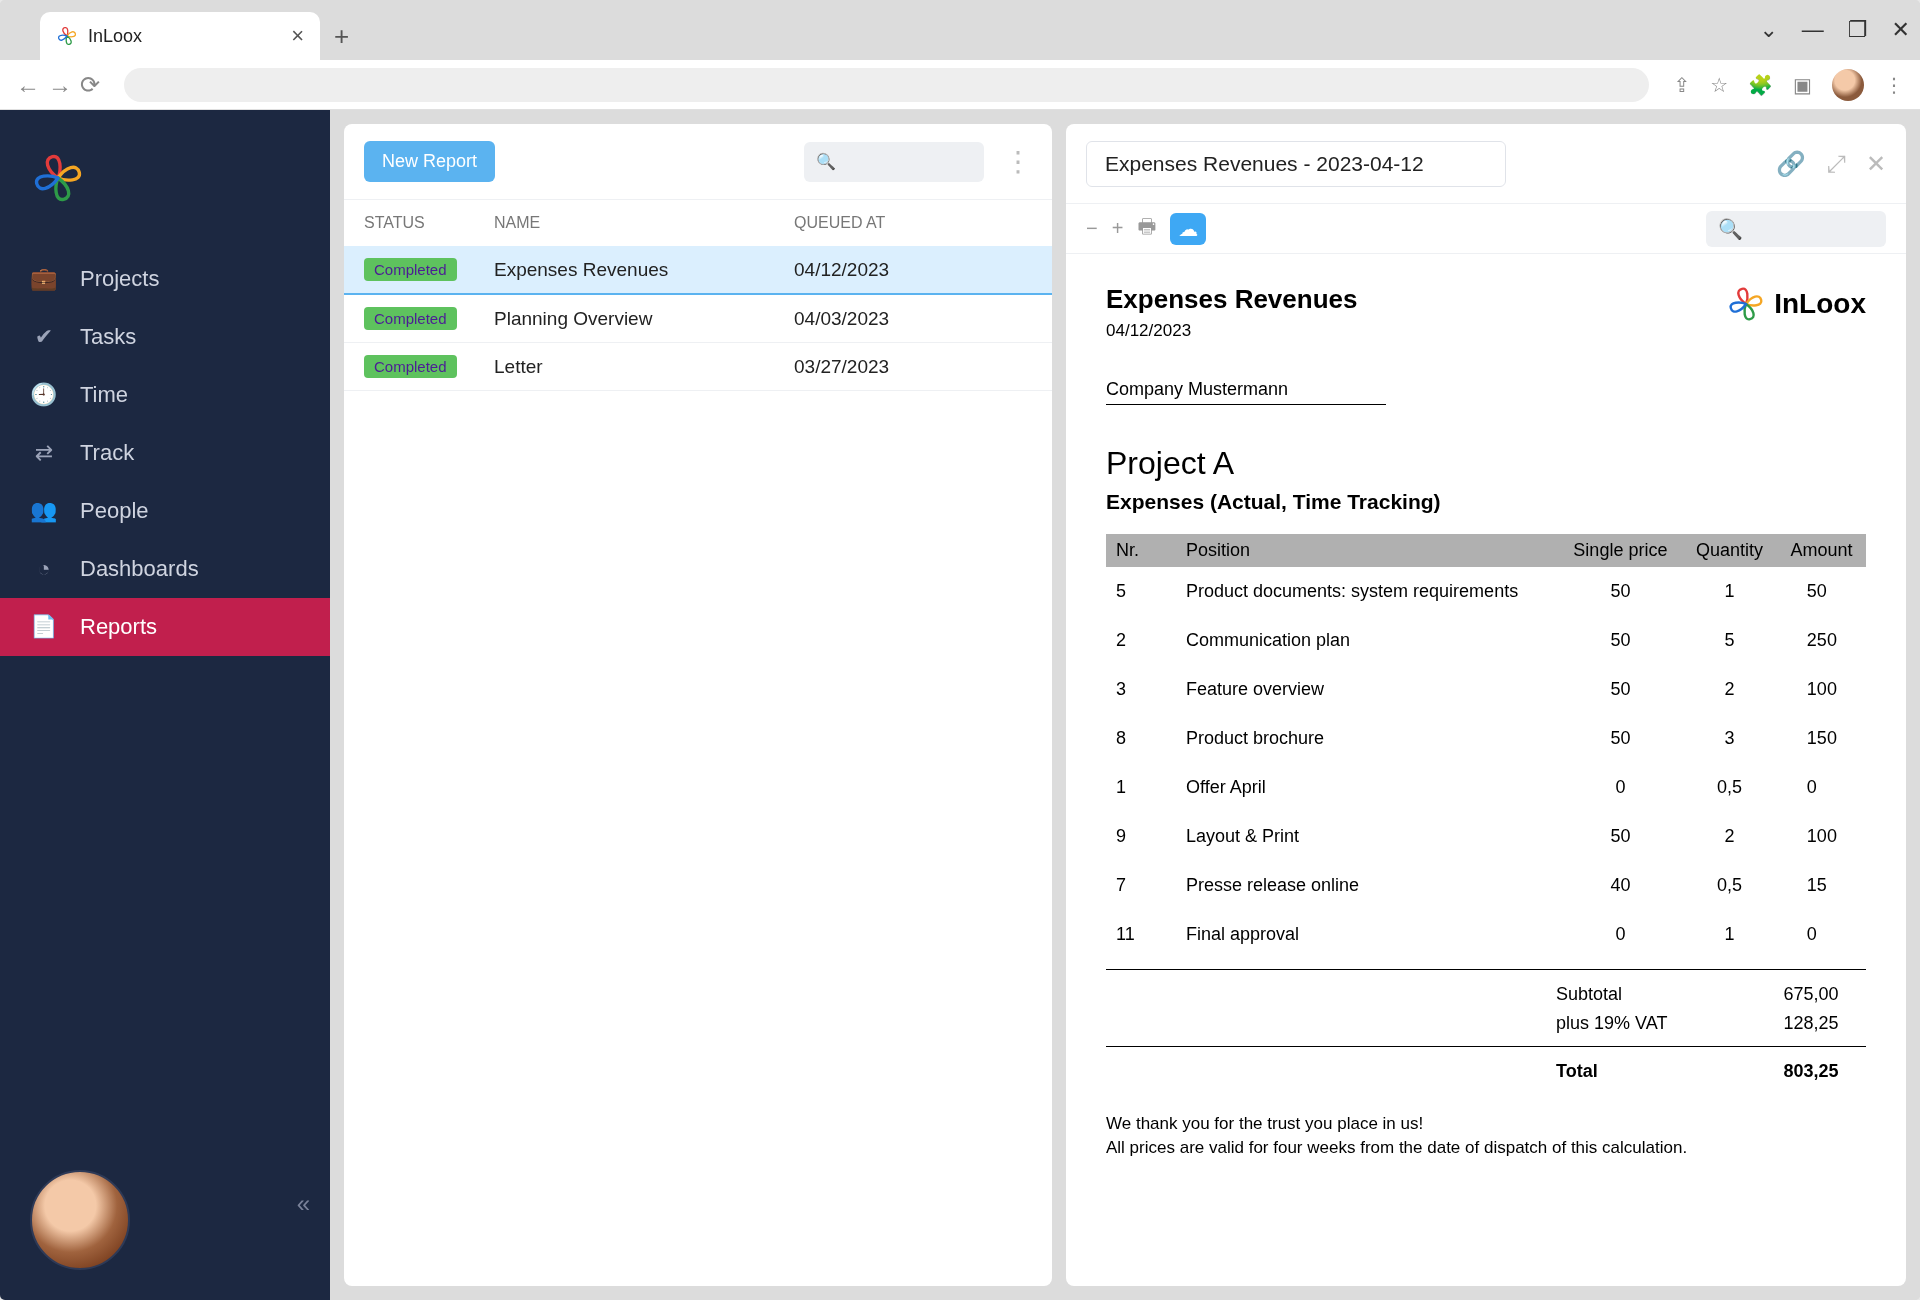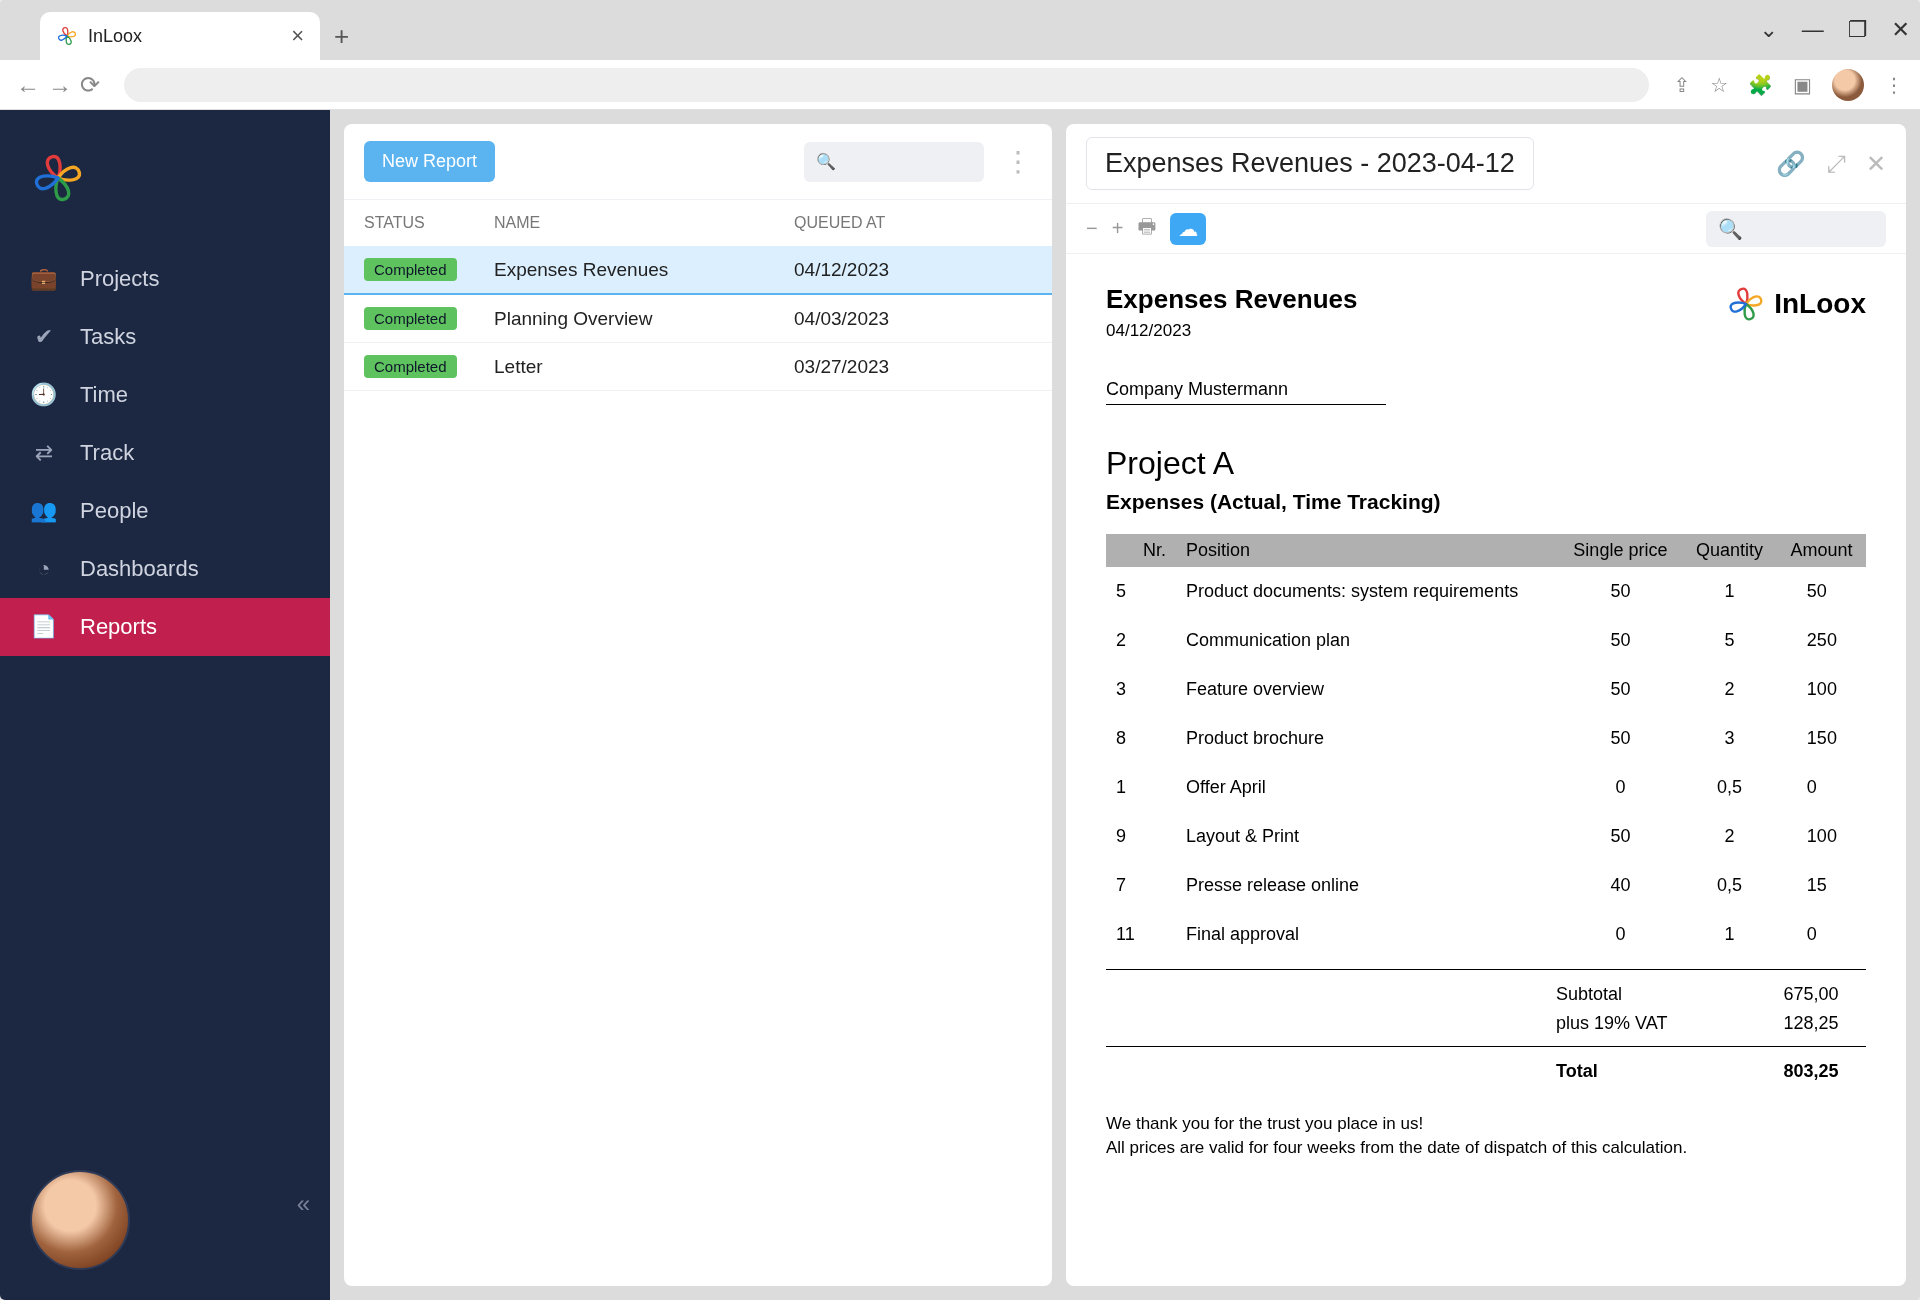--- a/index.html
+++ b/index.html
@@ -63,7 +63,7 @@
 
 
 .dethdr { height: 80px; display: flex; align-items: center; padding: 0 20px; gap: 14px; border-bottom: 1px solid #eef0f3; }
-.titlebox { border: 1px solid #e0e3e9; border-radius: 6px; padding: 10px 18px; font-size: 27px; color: #222; min-width: 420px; }
+.titlebox { border: 1px solid #e0e3e9; border-radius: 6px; padding: 10px 18px; font-size: 21px; color: #222; min-width: 420px; }
 .det-icons { margin-left: auto; display: flex; gap: 20px; color: #bbb; }
 .det-icons span { font-size: 24px; cursor: pointer; }
 .det-sub { height: 50px; display: flex; align-items: center; padding: 0 20px; gap: 14px; border-bottom: 1px solid #eef0f3; color: #999; }

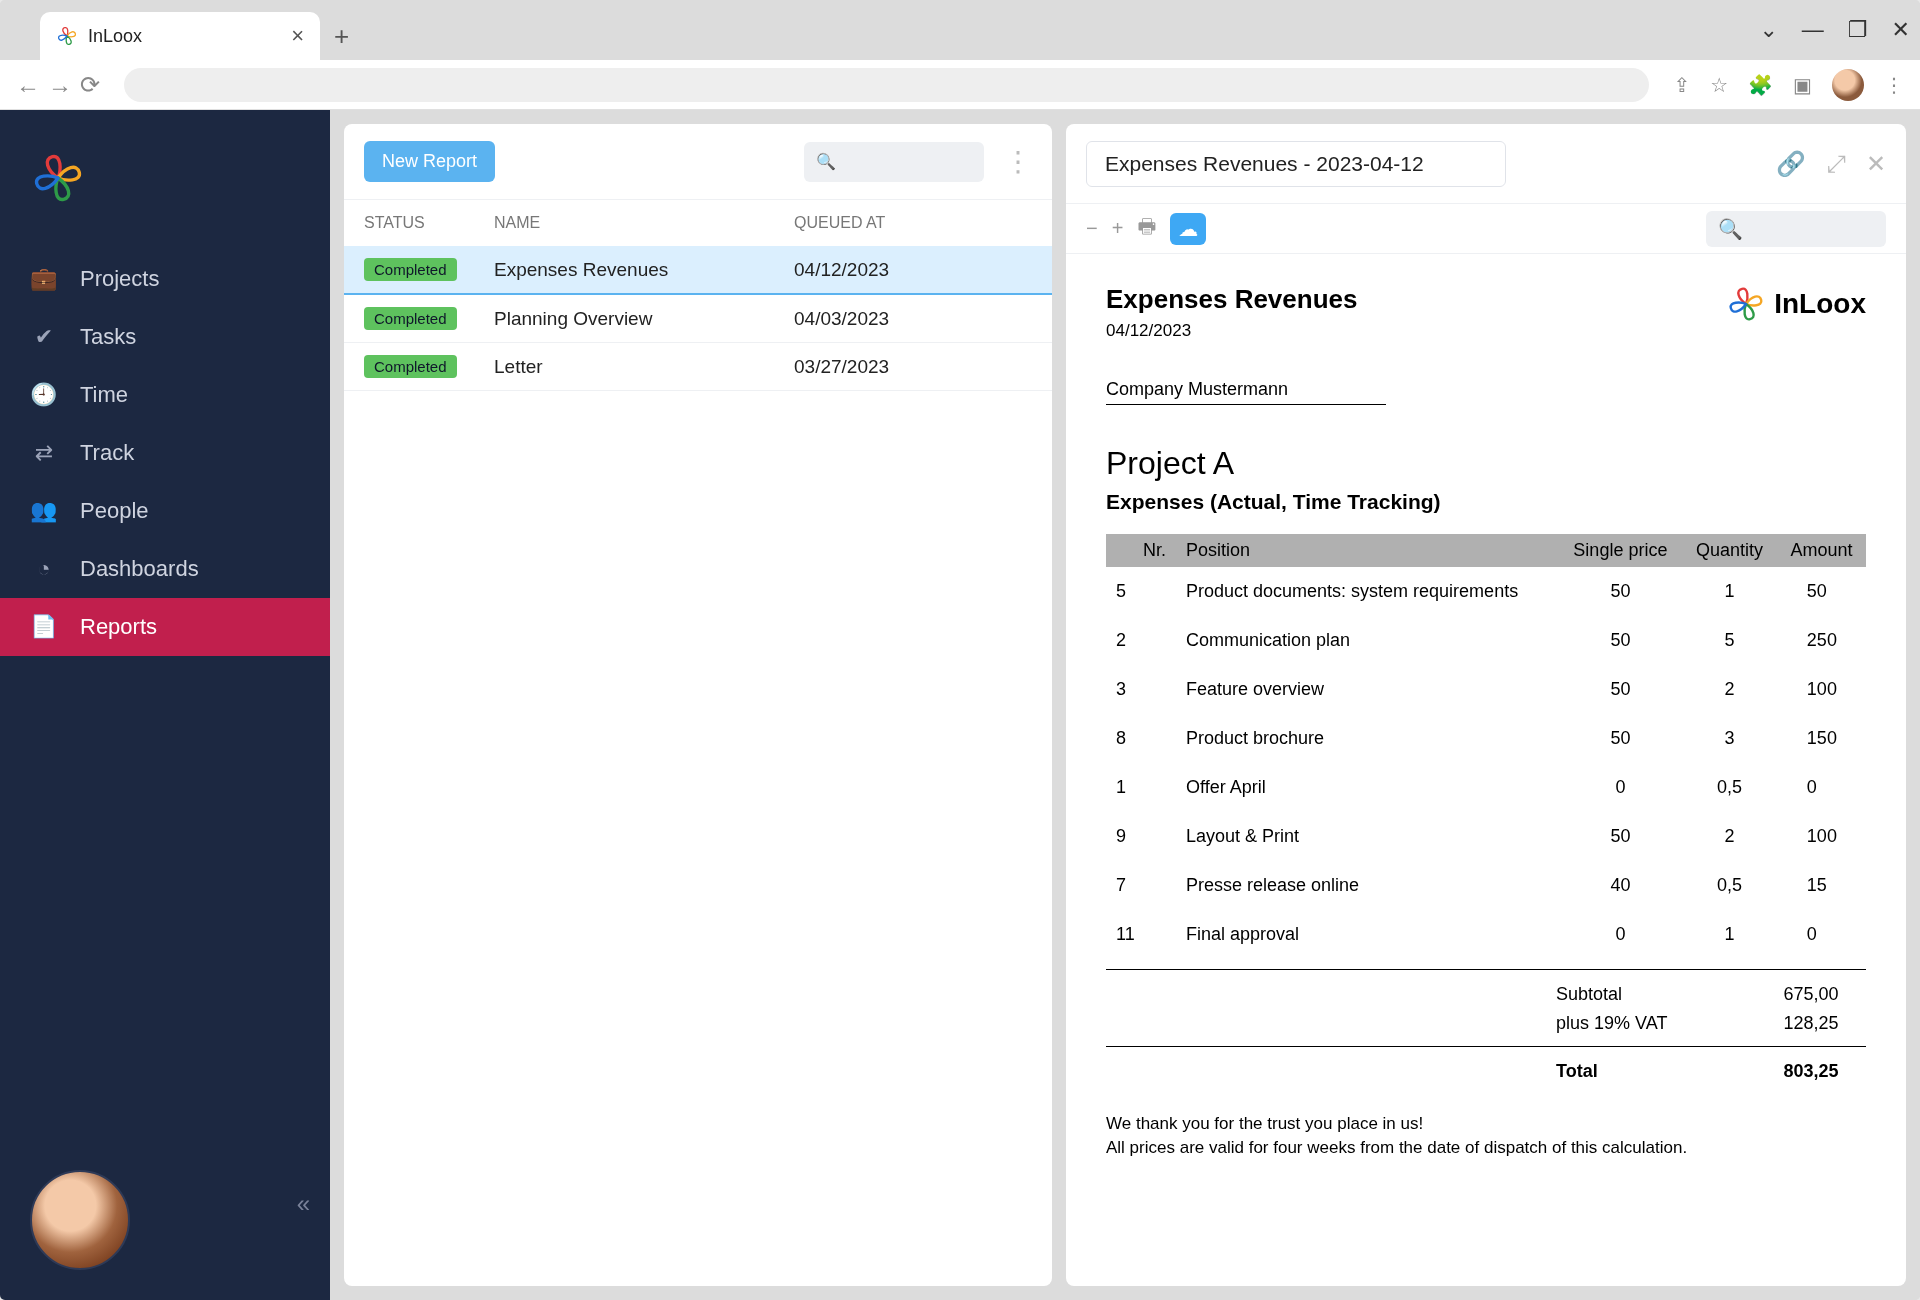--- a/index.html
+++ b/index.html
@@ -59,7 +59,7 @@
 .listrow .c1 { width: 130px; }
 .listrow .c2 { width: 300px; }
 .listrow .c3 { flex: 1; }
-.badge { background: #5ec25e; color: #0f172a; border-radius: 4px; padding: 3px 10px; font-size: 15px; display: inline-block; }
+.badge { background: #5ec25e; color: #4c1d95; border-radius: 4px; padding: 3px 10px; font-size: 15px; display: inline-block; }
 
 
 .dethdr { height: 80px; display: flex; align-items: center; padding: 0 20px; gap: 14px; border-bottom: 1px solid #eef0f3; }

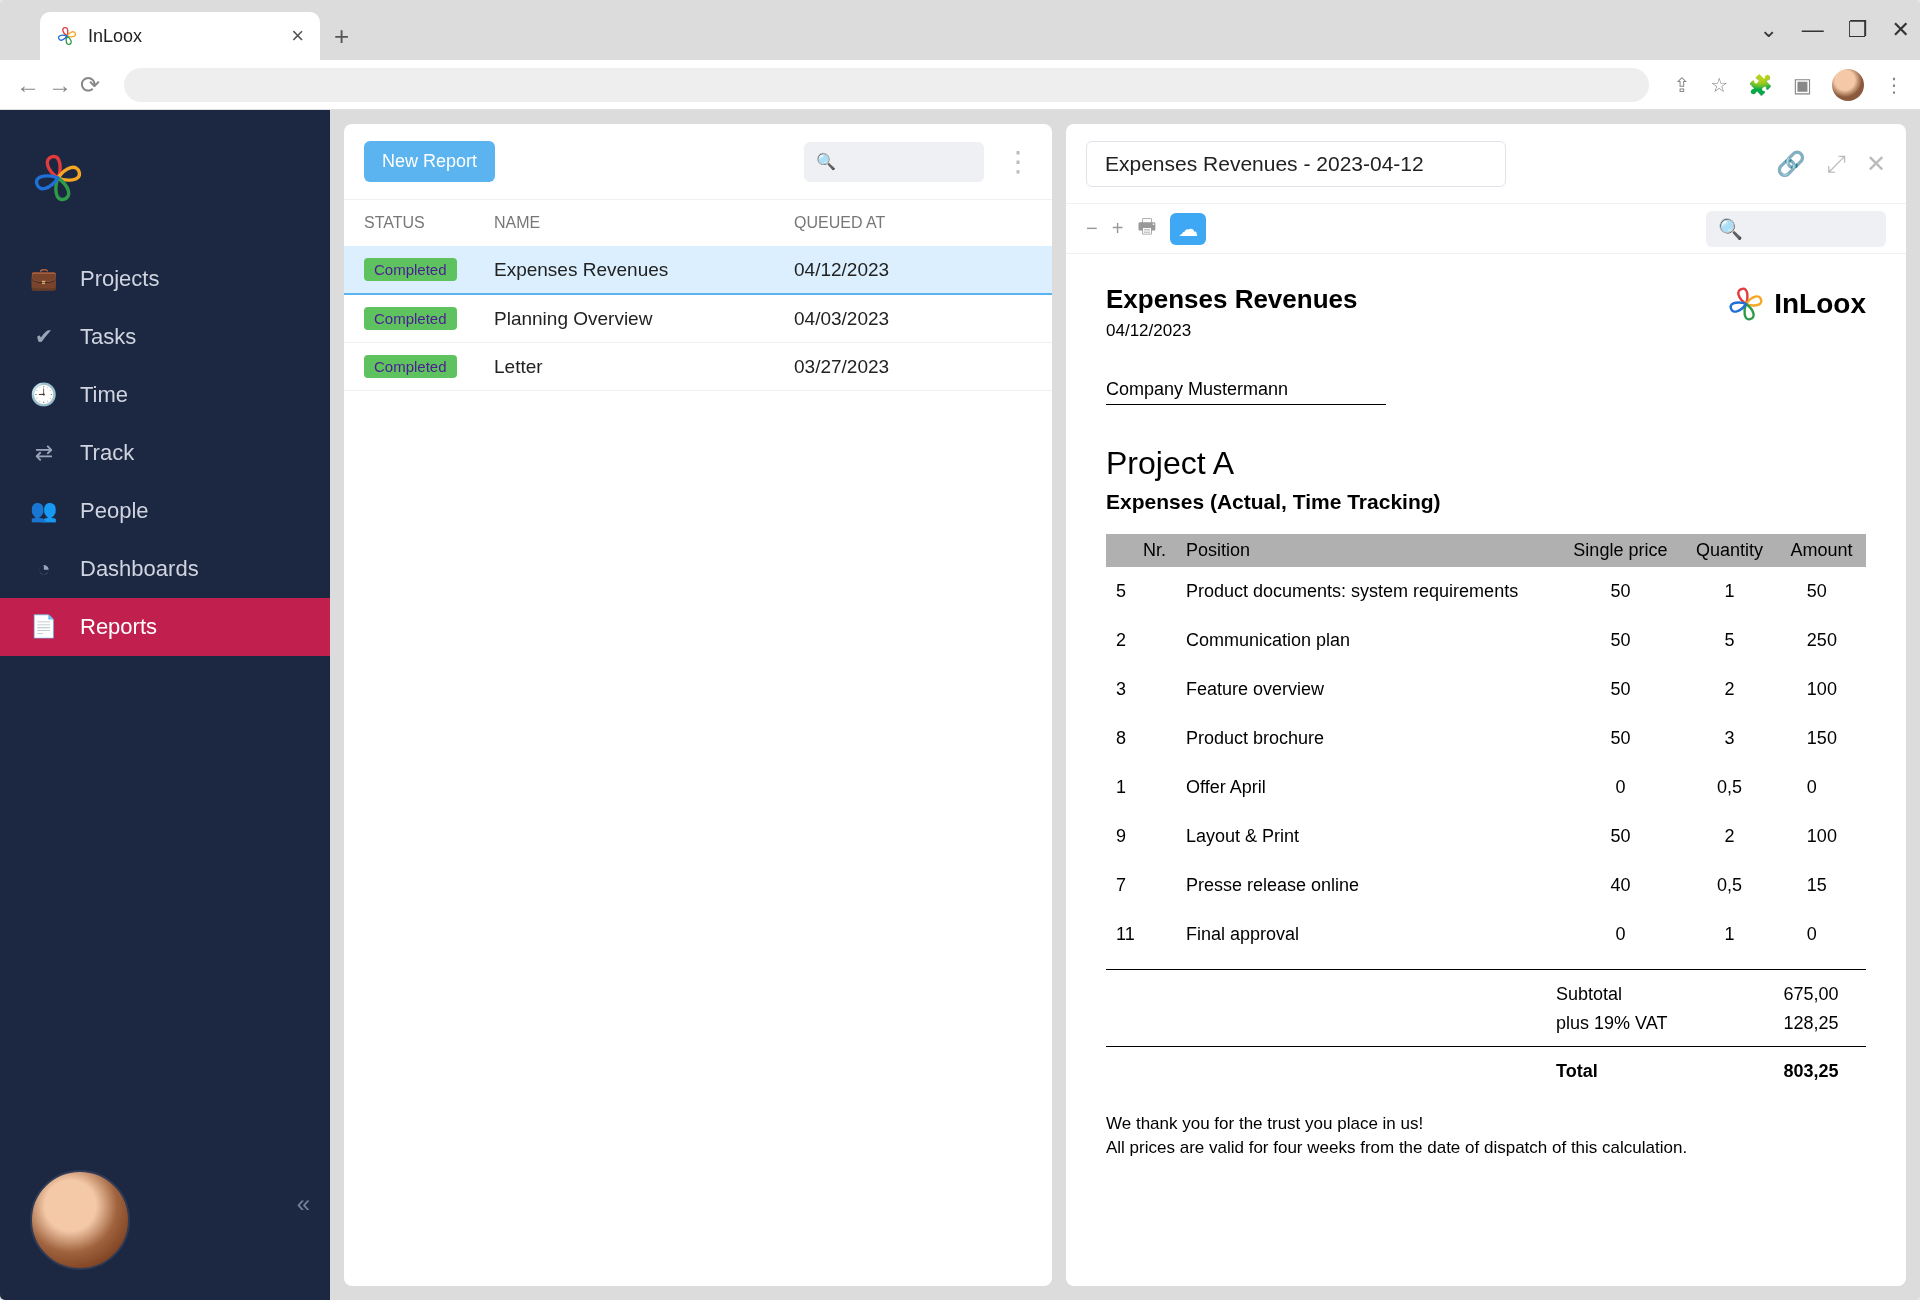--- a/index.html
+++ b/index.html
@@ -83,7 +83,7 @@
 
 .exp-table { width: 100%; border-collapse: collapse; margin-top: 20px; font-size: 18px; }
 .exp-table thead th { background: #b0b0b0; text-align: left; padding: 6px 10px; font-weight: 400; }
-.exp-table thead th.num { text-align: right; width: 60px; }
+.exp-table thead th.num { text-align: left; width: 60px; }
 .exp-table thead th.m { text-align: center; }
 .exp-table tbody td { padding: 14px 10px; }
 .exp-table tbody td.num { text-align: left; width: 70px; }

